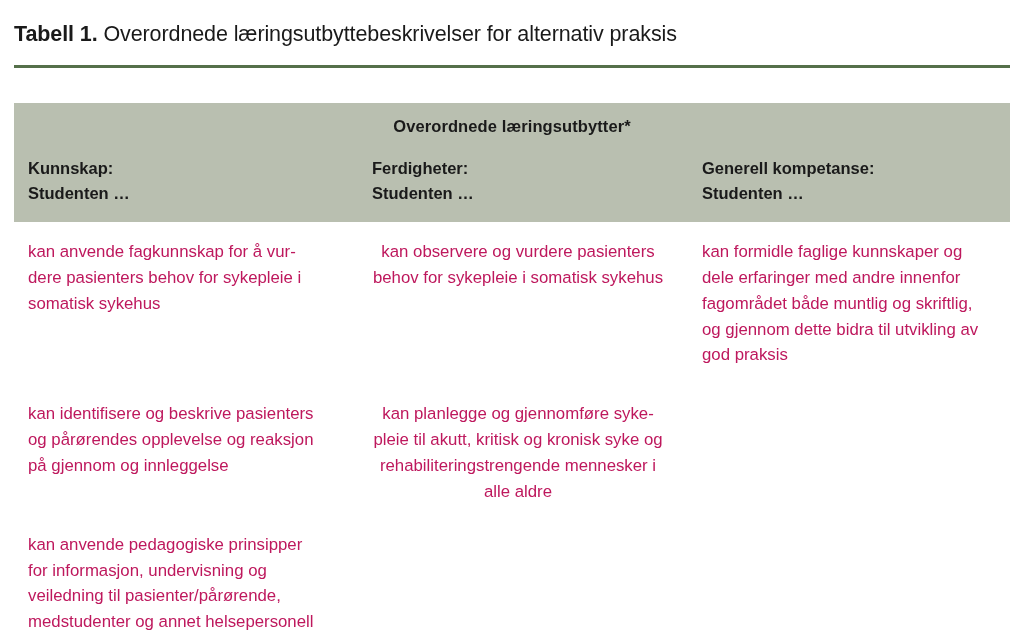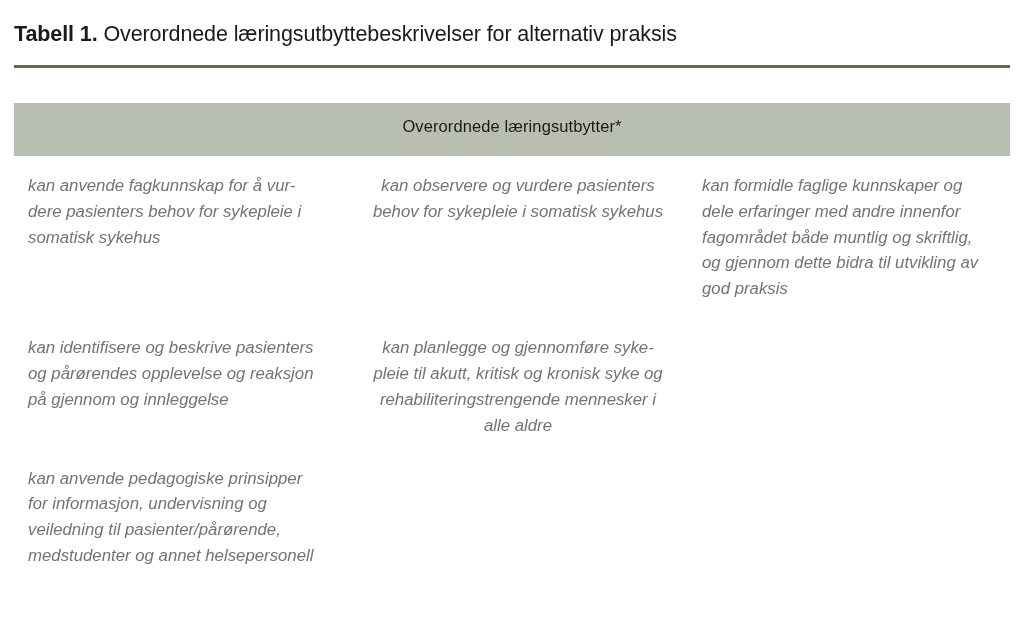--- a/index.html
+++ b/index.html
@@ -68,7 +68,7 @@
 
   .hdr-span {
     text-align: center;
-    font-weight: 400;
+    font-weight: 700;
     font-size: 16.5px;
     padding: 14px 0 20px 0;
     letter-spacing: 0.1px;

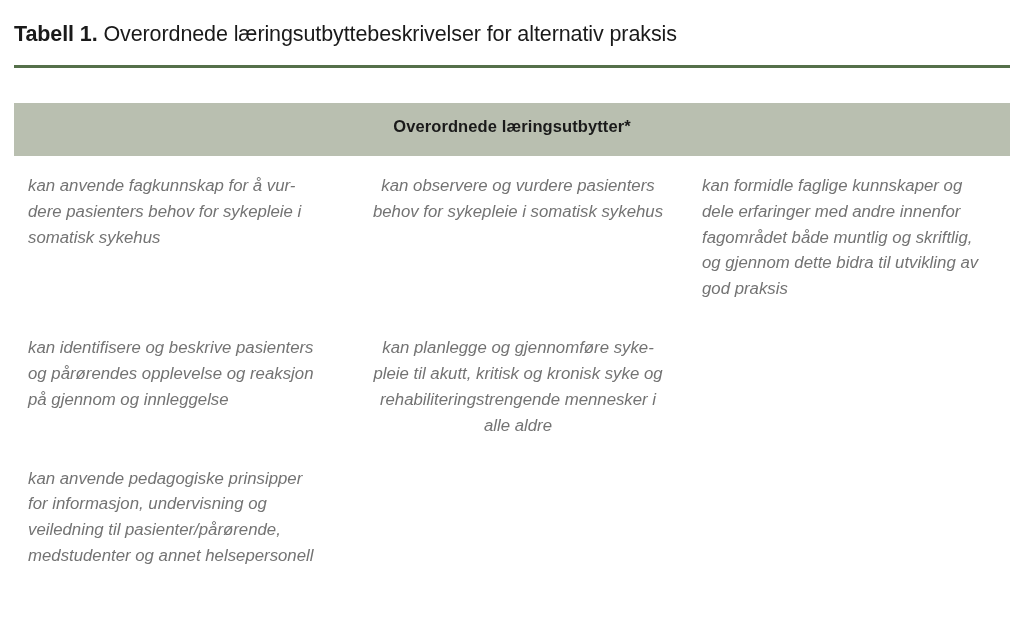--- a/index.html
+++ b/index.html
@@ -122,6 +122,14 @@
         <tr class="hdr-band">
           <td class="hdr-span" colspan="3">Overordnede læringsutbytter*</td>
         </tr>
+        <tr class="hdr-band">
+          <td class="hdr-col first">Kunnskap:
+Studenten …</td>
+          <td class="hdr-col">Ferdigheter:
+Studenten …</td>
+          <td class="hdr-col">Generell kompetanse:
+Studenten …</td>
+        </tr>
       </thead>
       <tbody>
         <tr class="row-r1">

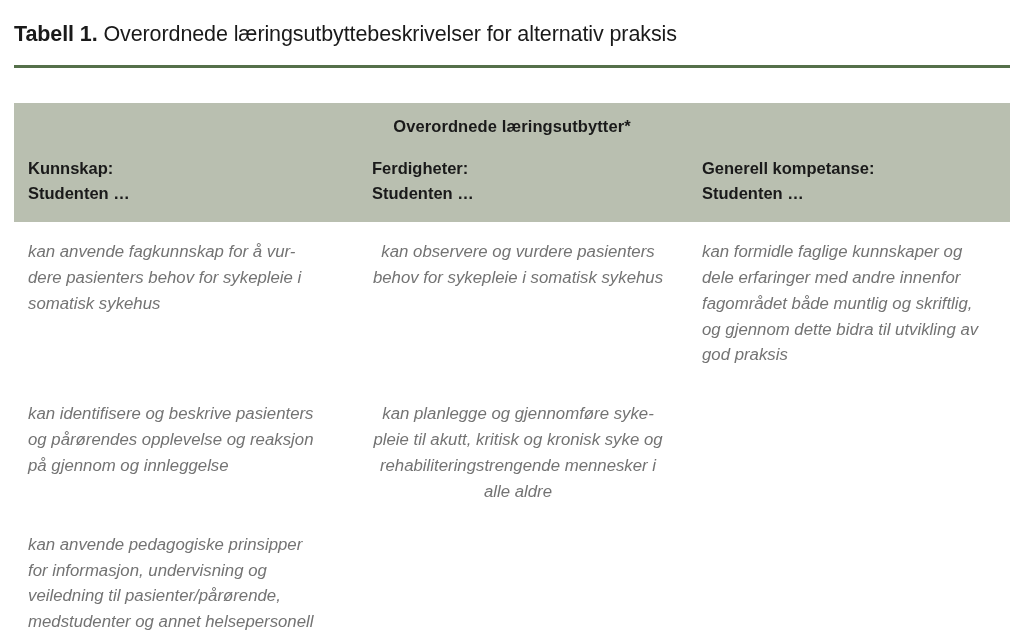--- a/index.html
+++ b/index.html
@@ -90,8 +90,7 @@
     line-height: 1.54;
     padding: 16px 22px 23px 14px;
     white-space: pre-line;
-    color: #737373;
-    font-style: italic;
+    color: #be185d;
   }
   .body-cell.col2 { padding-right: 24px; text-align: center; }
   .body-cell.col3 { padding-right: 14px; }

